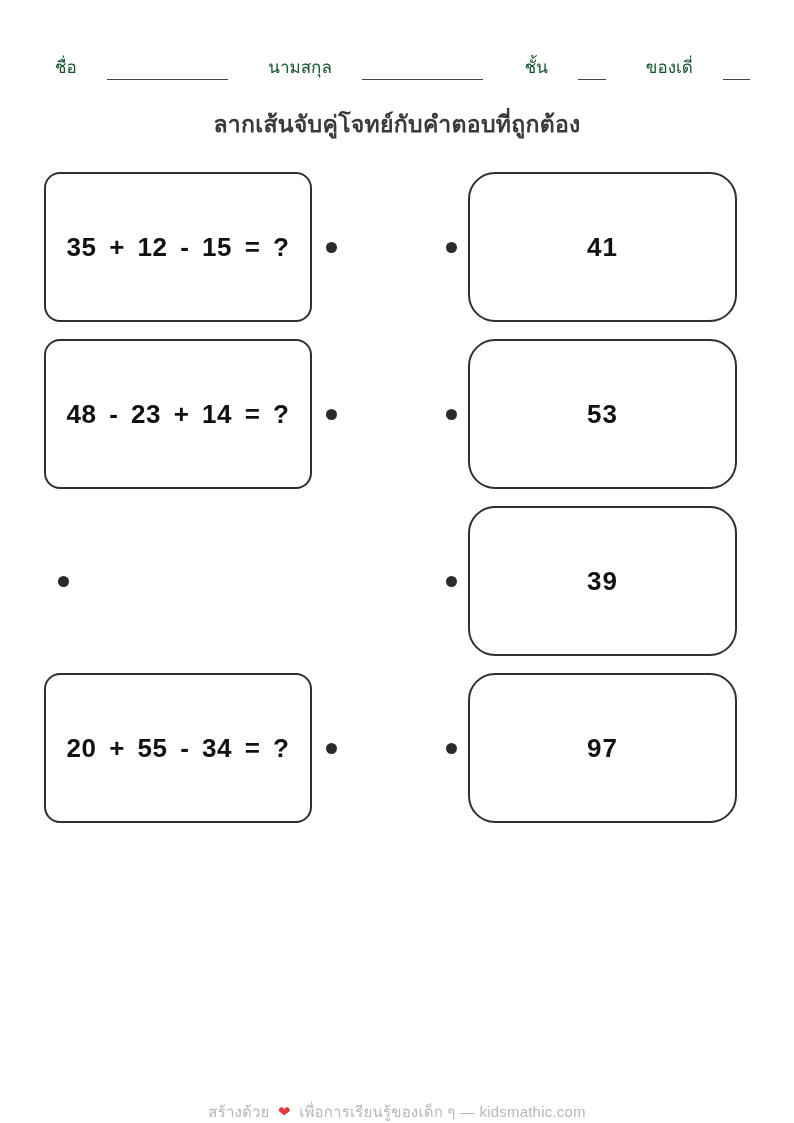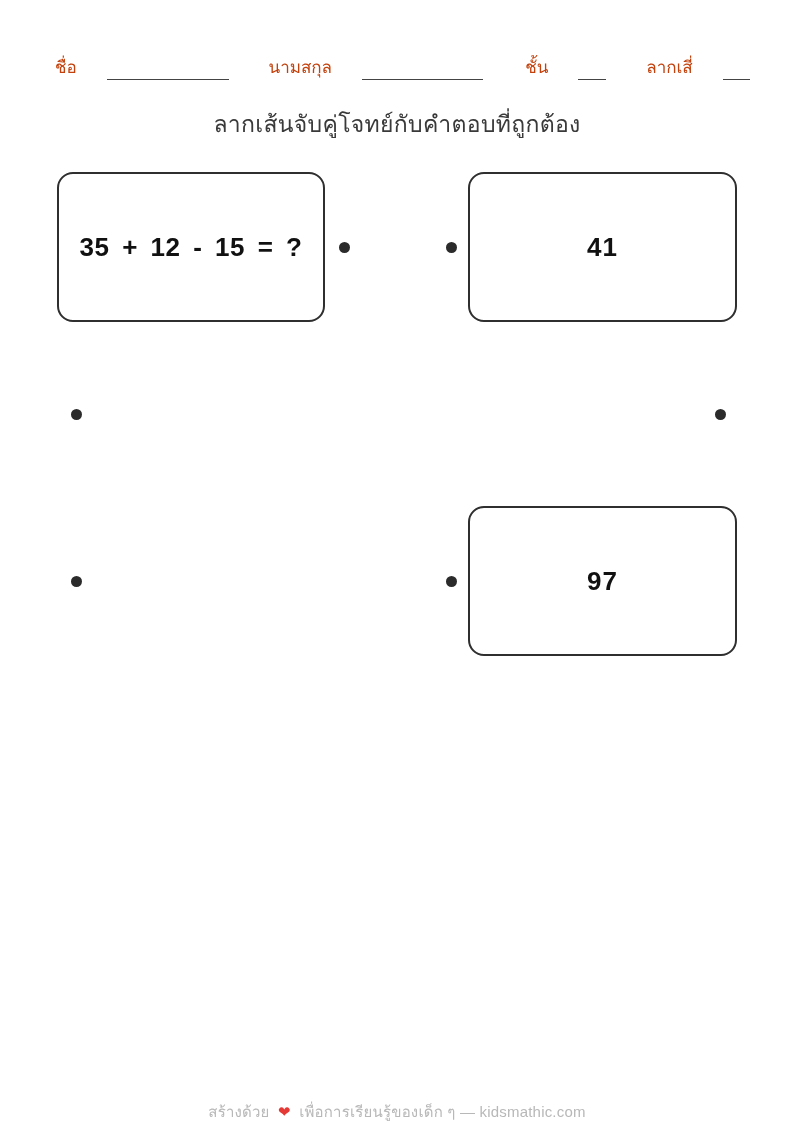--- a/index.html
+++ b/index.html
@@ -20,7 +20,7 @@
     display: flex;
     align-items: flex-end;
     font-size: 17px;
-    color: #c2410c;
+    color: #14532d;
     line-height: 1.4;
     gap: 30px;
   }

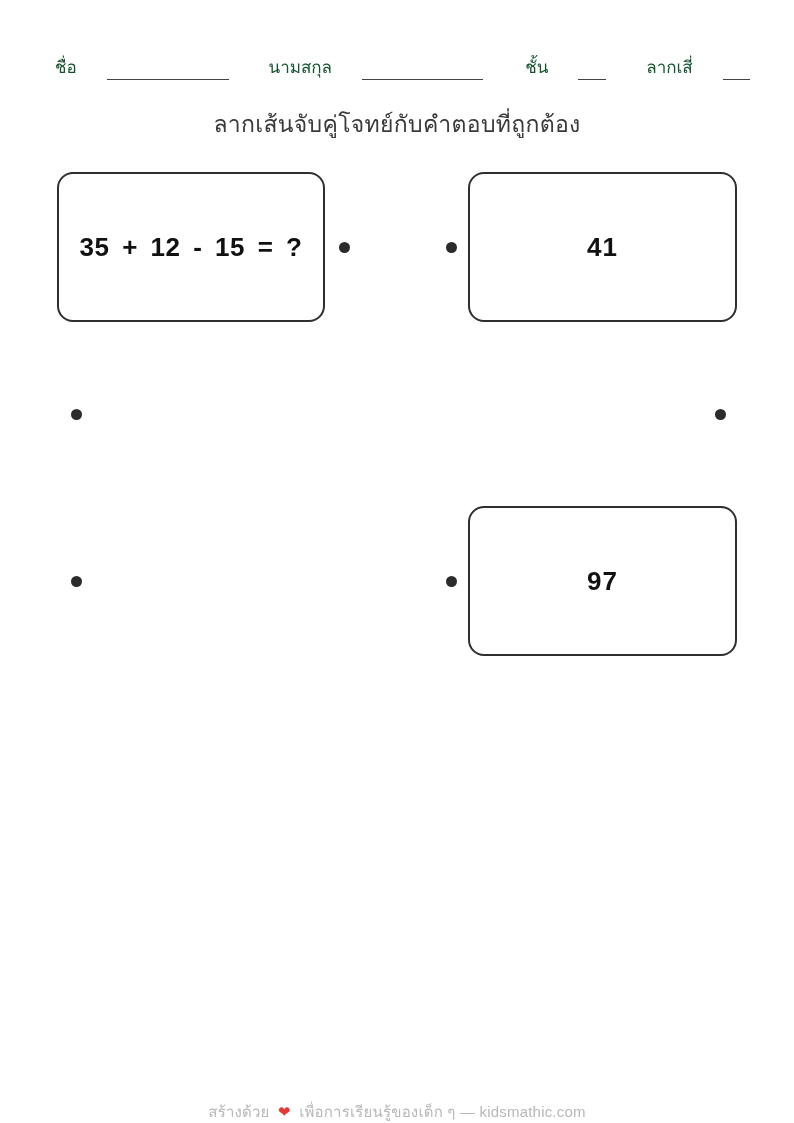--- a/index.html
+++ b/index.html
@@ -122,7 +122,7 @@
   <span class="blank blank-surname"></span>
   <span class="hlabel ml13">ชั้น</span>
   <span class="blank blank-class"></span>
-  <span class="hlabel ml8">ลากเสี่</span>
+  <span class="hlabel ml8">ของเดี่</span>
   <span class="blank blank-number"></span>
 </div>
 

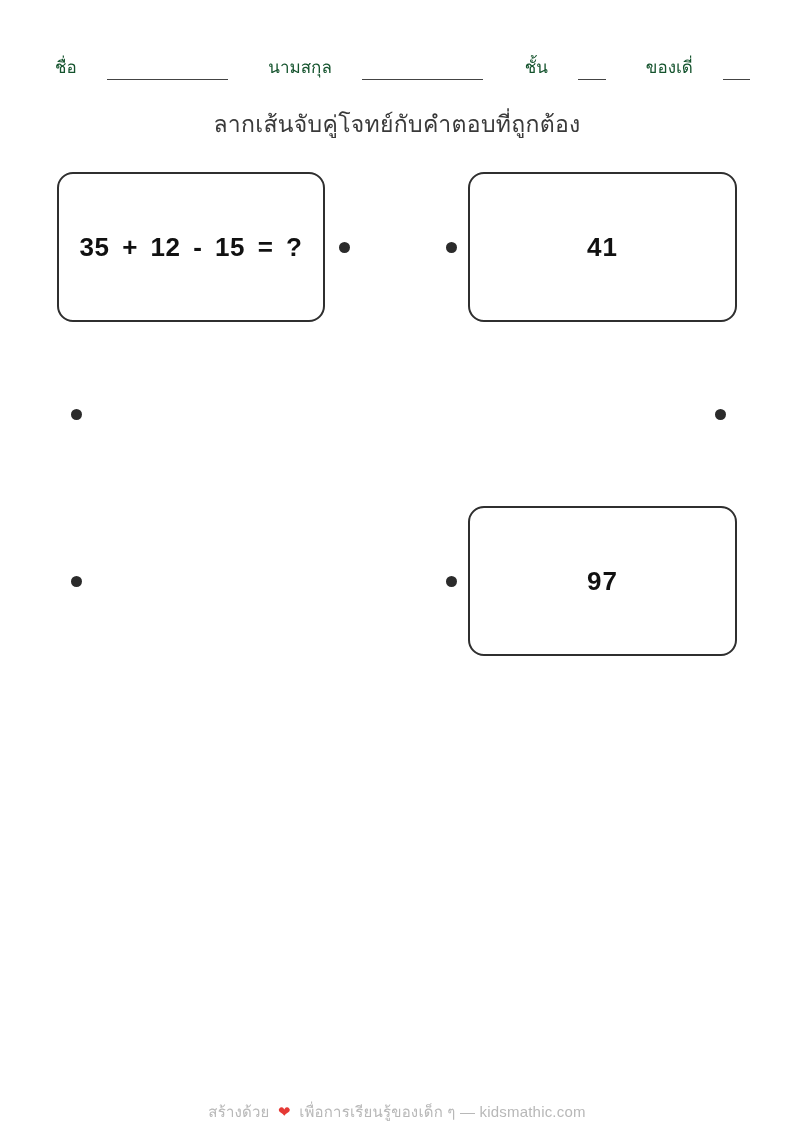--- a/index.html
+++ b/index.html
@@ -45,7 +45,7 @@
     width: 100%;
     text-align: center;
     font-size: 23px;
-    font-weight: 400;
+    font-weight: 700;
     color: #3a3a3a;
     letter-spacing: 0.3px;
   }

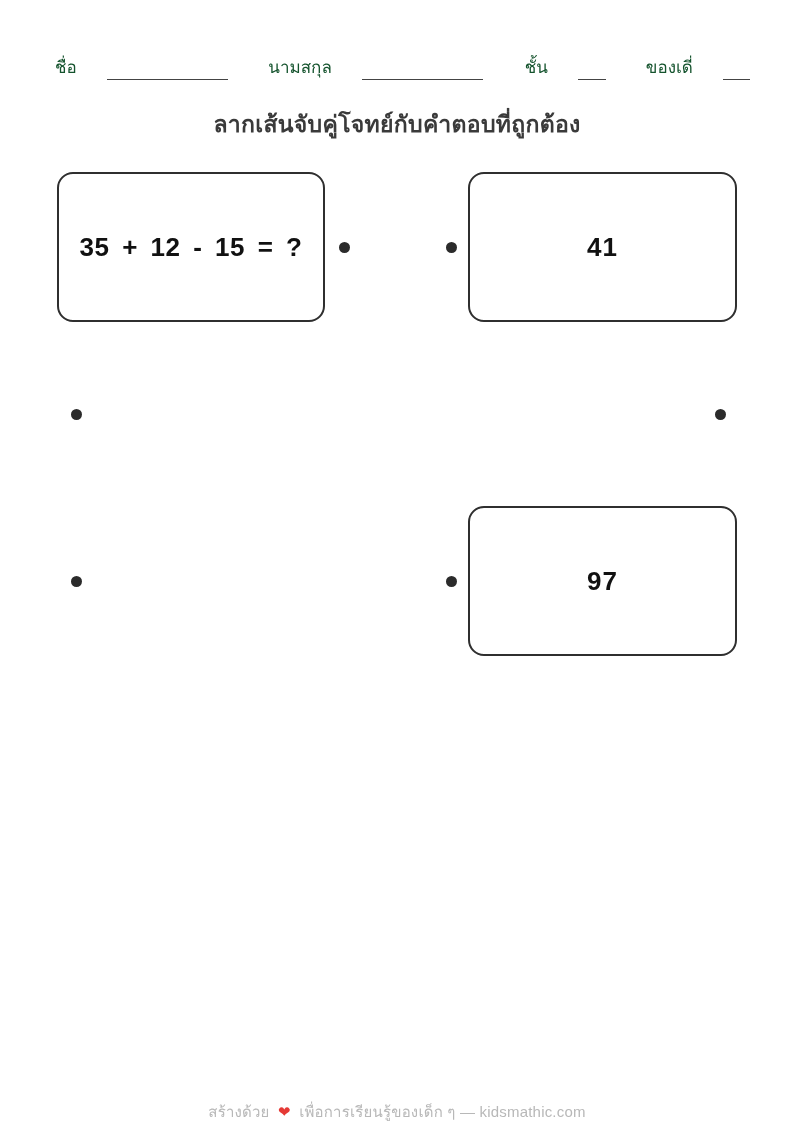--- a/index.html
+++ b/index.html
@@ -54,7 +54,7 @@
   .match-area {
     position: absolute;
     top: 172px;
-    left: 57px;
+    left: 44px;
     right: 57px;
   }
   .match-row {

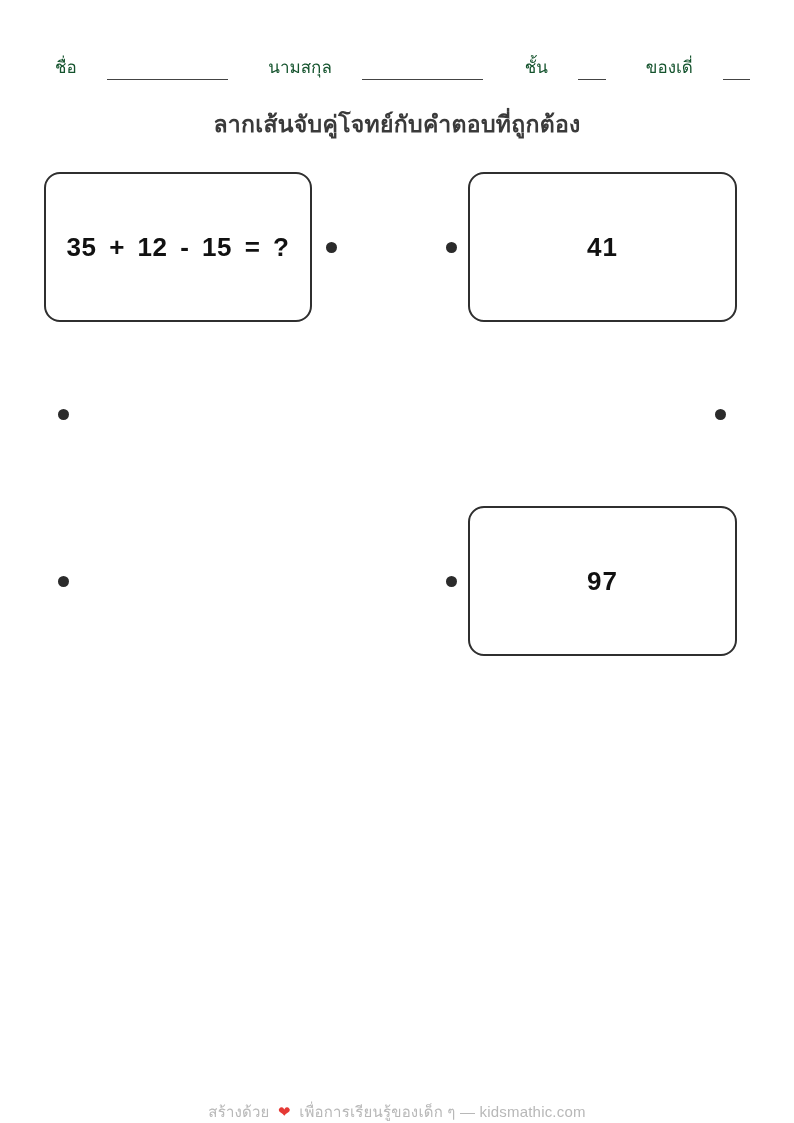--- a/index.html
+++ b/index.html
@@ -84,6 +84,7 @@
     width: 269px;
     font-size: 26px;
     letter-spacing: 1px;
+    border-radius: 27px;
   }
   .dot {
     width: 11px;

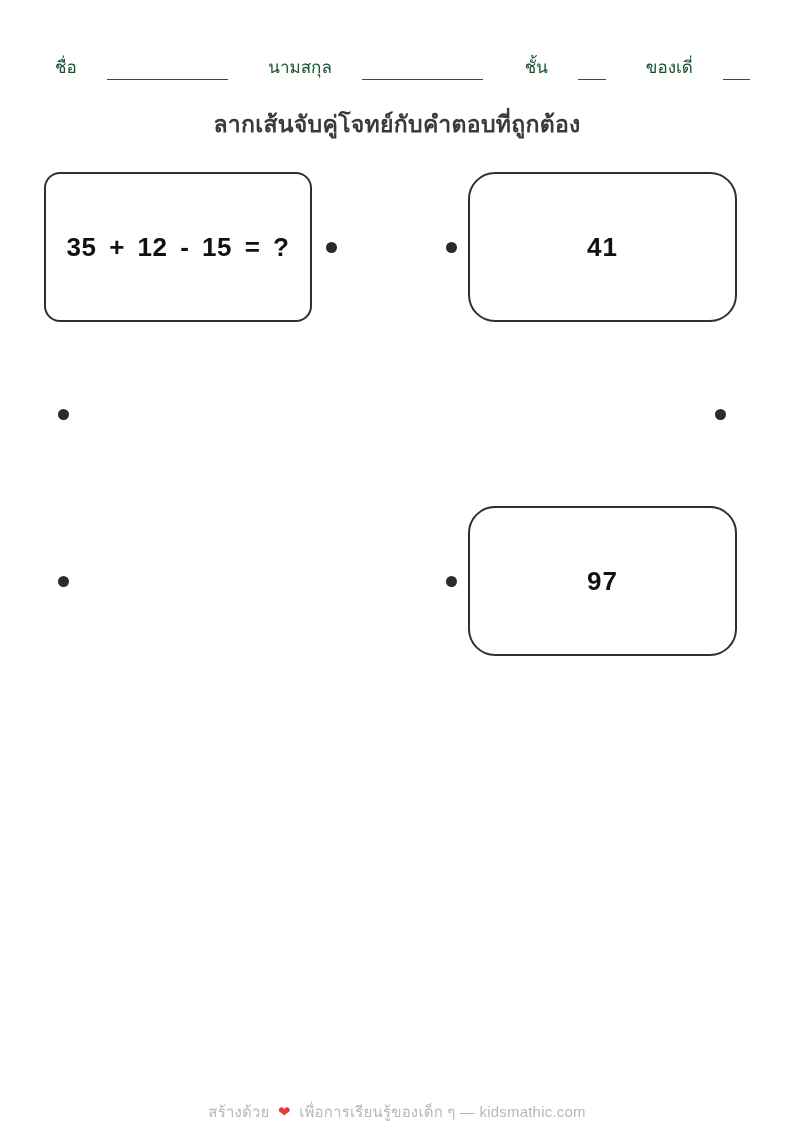--- a/index.html
+++ b/index.html
@@ -142,6 +142,16 @@
     </div>
   </div>
 
+  <div class="match-row">
+    <div class="card problem">
+      <span>48 - 23 + 14 = ?</span>
+    </div>
+    <span class="dot dot-left"></span>
+    <span class="dot dot-right"></span>
+    <div class="card answer">
+      <span>53</span>
+    </div>
+  </div>
 
   <div class="match-row">
     <span class="dot dot-left"></span>

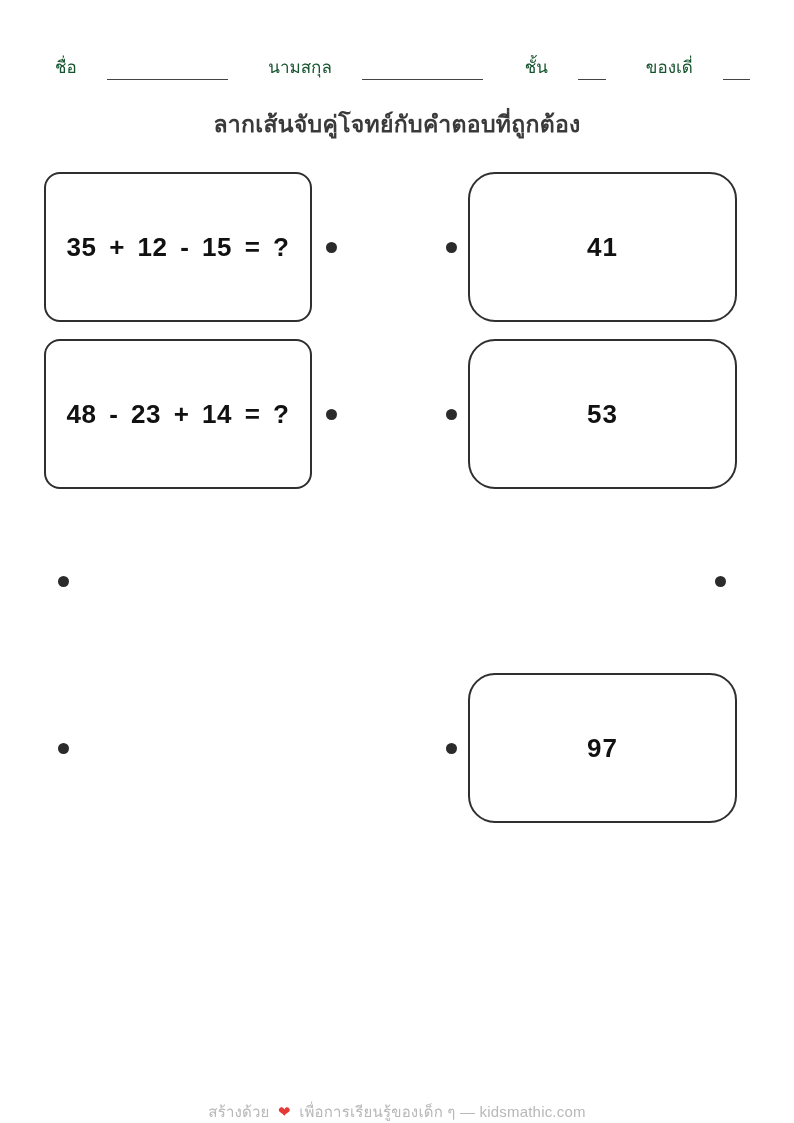--- a/index.html
+++ b/index.html
@@ -156,6 +156,9 @@
   <div class="match-row">
     <span class="dot dot-left"></span>
     <span class="dot dot-right"></span>
+    <div class="card answer">
+      <span>39</span>
+    </div>
   </div>
 
 

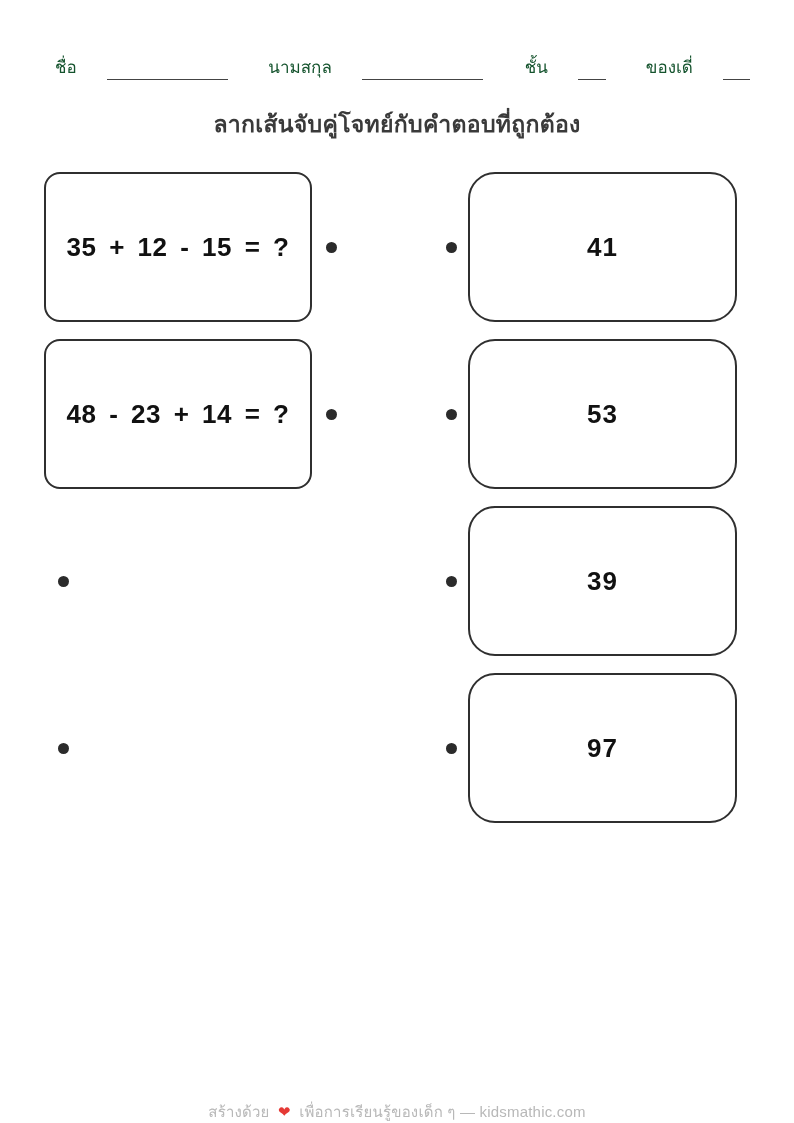--- a/index.html
+++ b/index.html
@@ -163,6 +163,9 @@
 
 
   <div class="match-row">
+    <div class="card problem">
+      <span>20 + 55 - 34 = ?</span>
+    </div>
     <span class="dot dot-left"></span>
     <span class="dot dot-right"></span>
     <div class="card answer">

